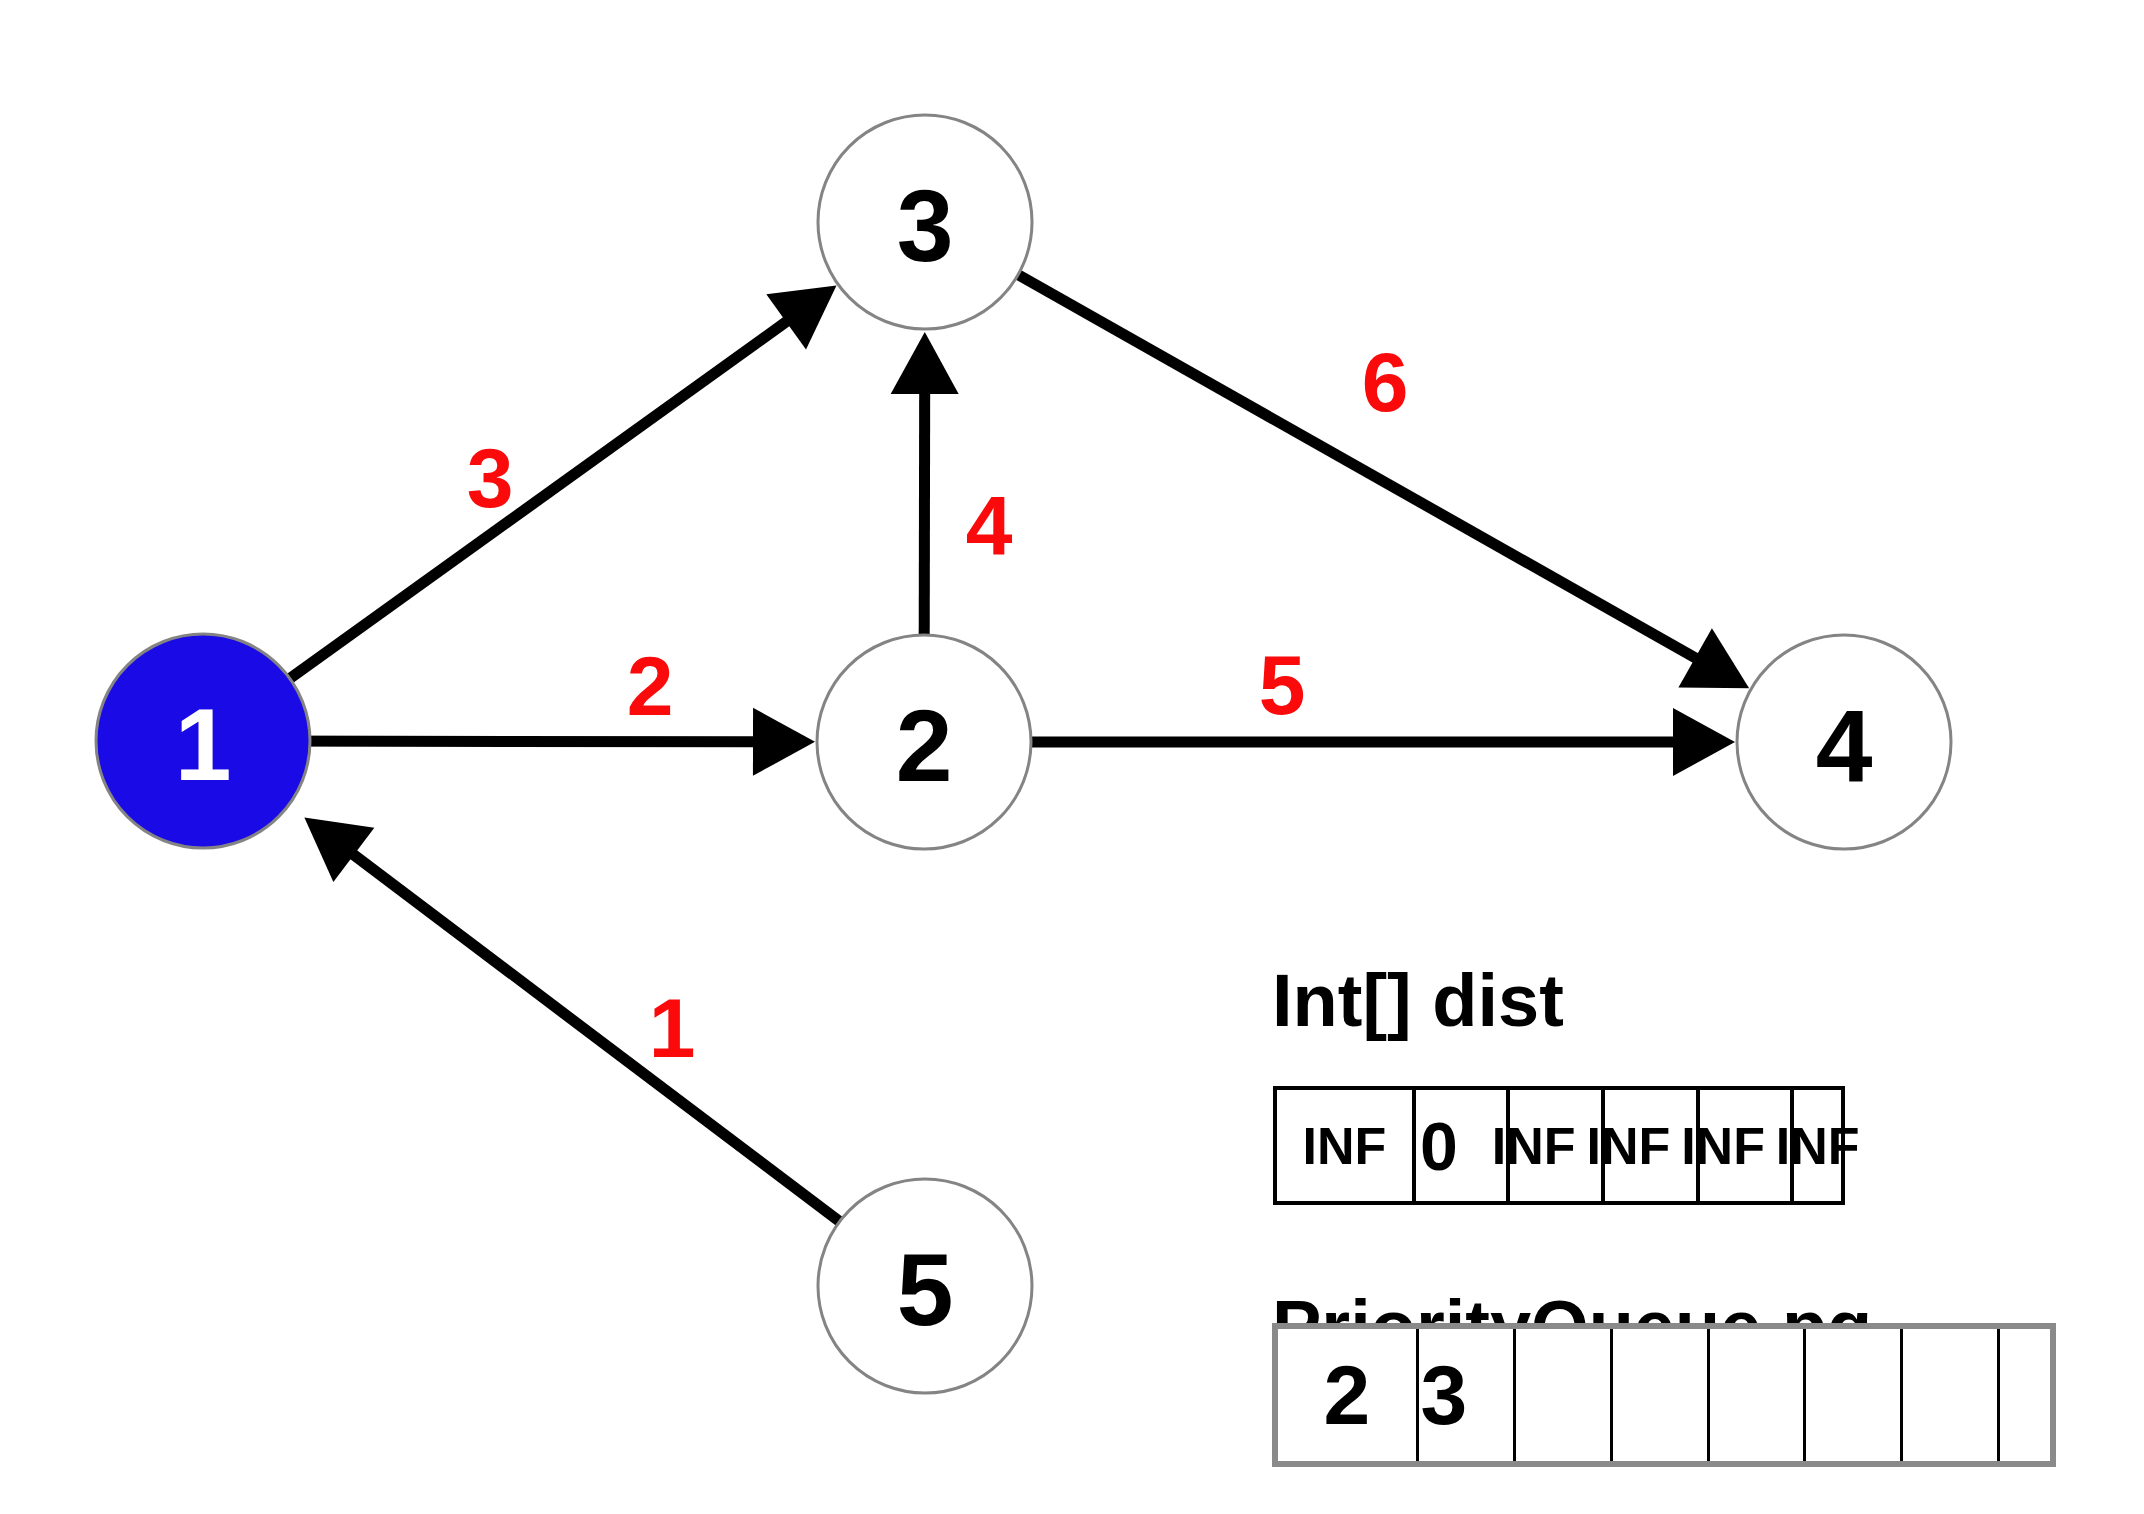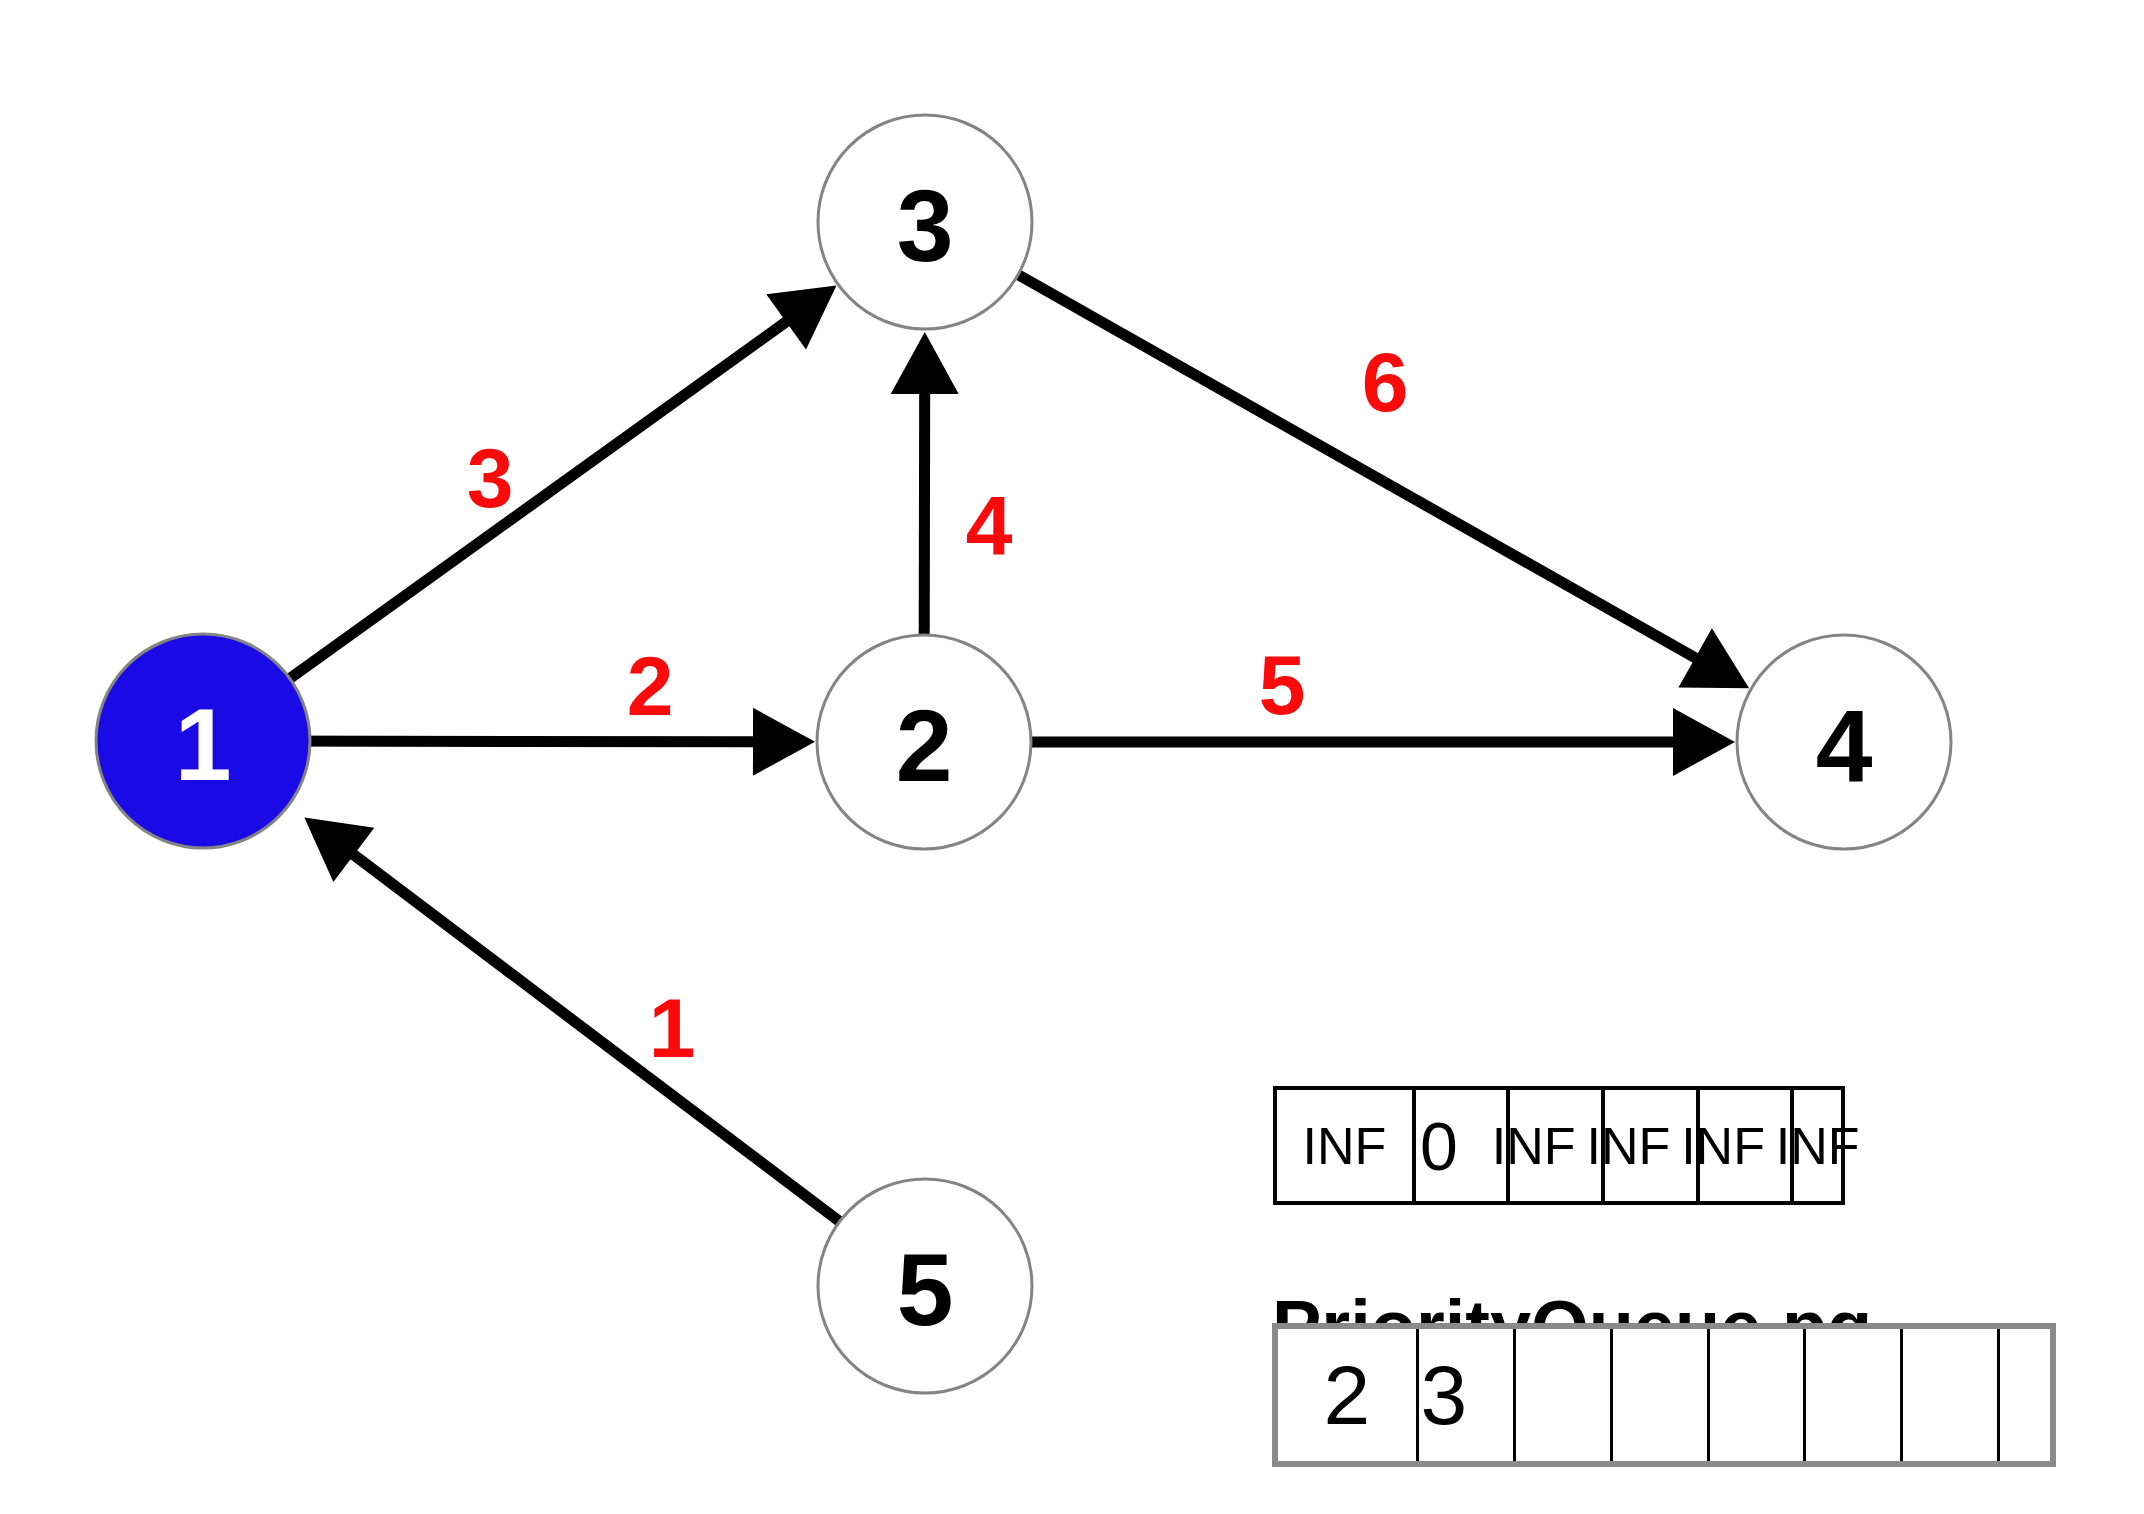--- a/index.html
+++ b/index.html
@@ -115,6 +115,7 @@
       <text x="925" y="1290" fill="#000000" font-size="102" font-weight="bold" text-anchor="middle" dominant-baseline="central" font-family="&quot;Liberation Sans&quot;, sans-serif">5</text>
     </svg>
 
+  <div class="panel-label dist-label">Int[] dist</div>
 
   <div class="cells dist-cells" id="dist-cells">
       <div class="cell">INF</div>

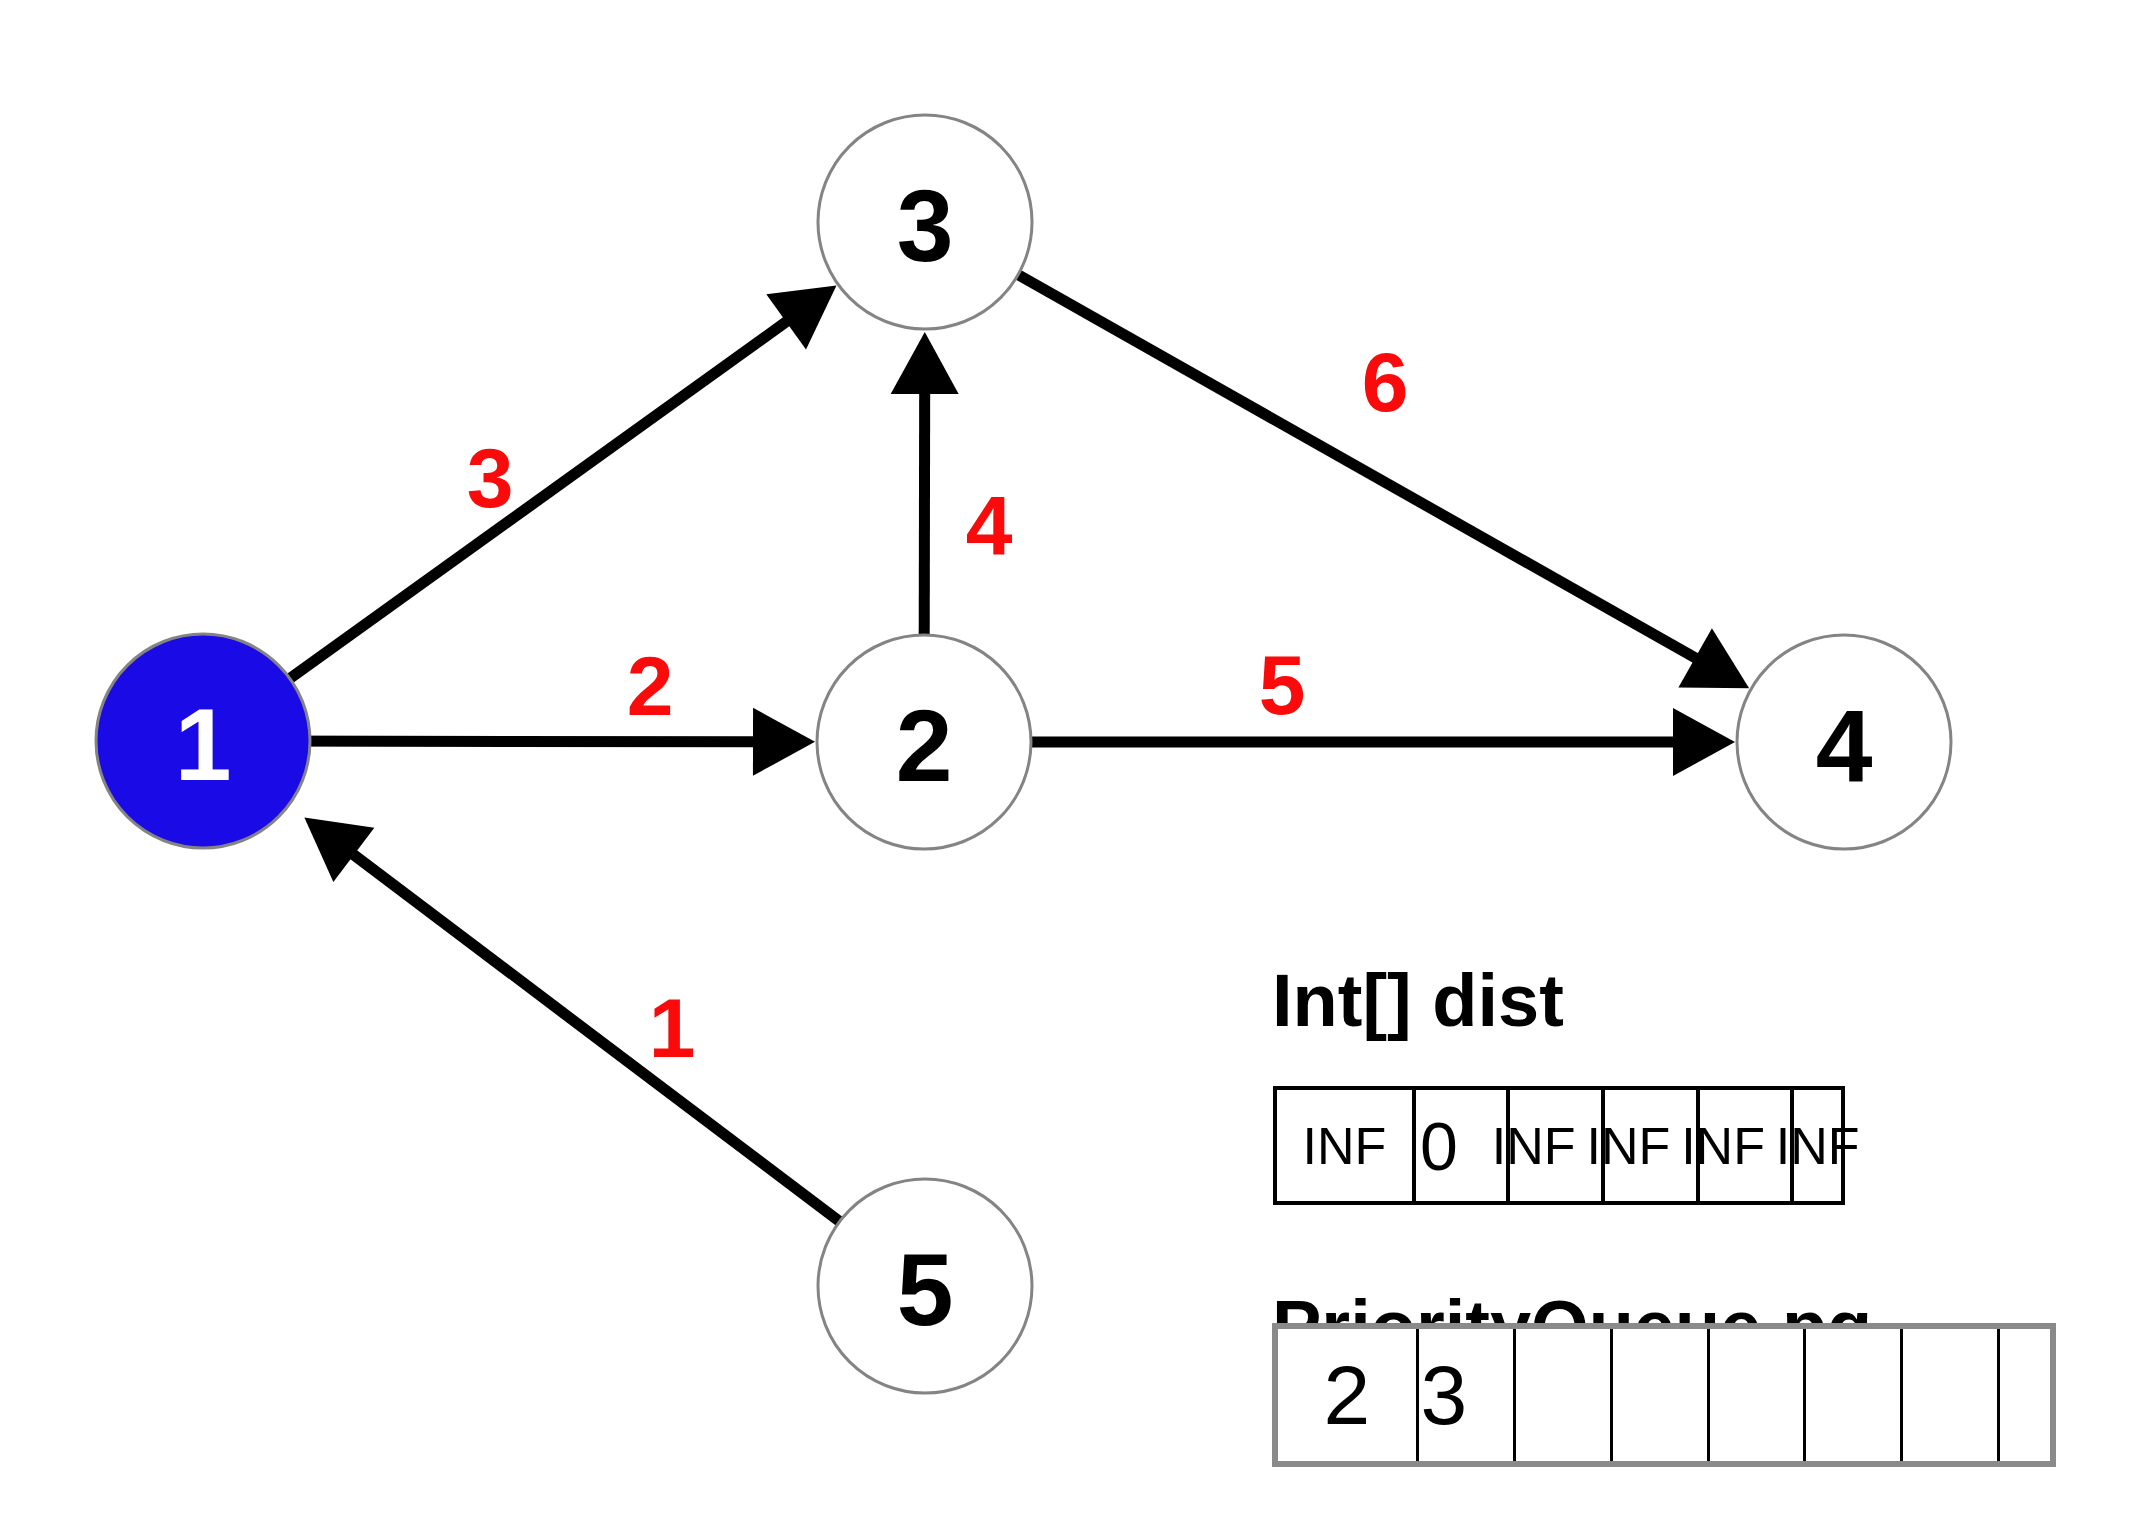--- a/index.html
+++ b/index.html
@@ -73,7 +73,7 @@
     align-items: center;
     justify-content: center;
     color: #000000;
-    font-weight: normal;
+    font-weight: bold;
     box-sizing: border-box;
     min-width: 0;
     margin-left: 44px;

